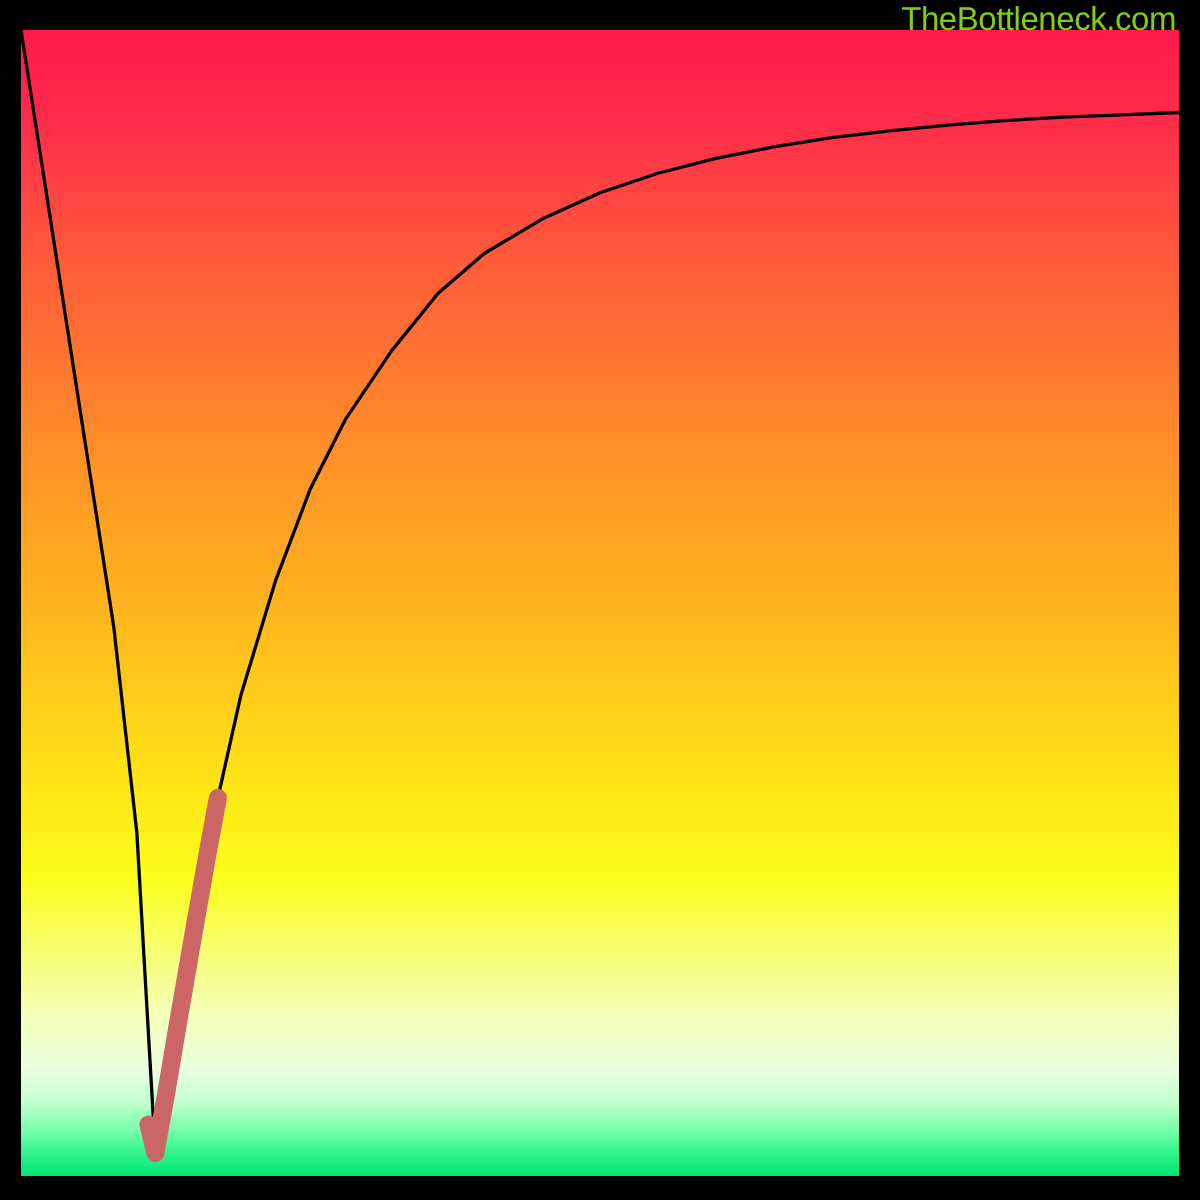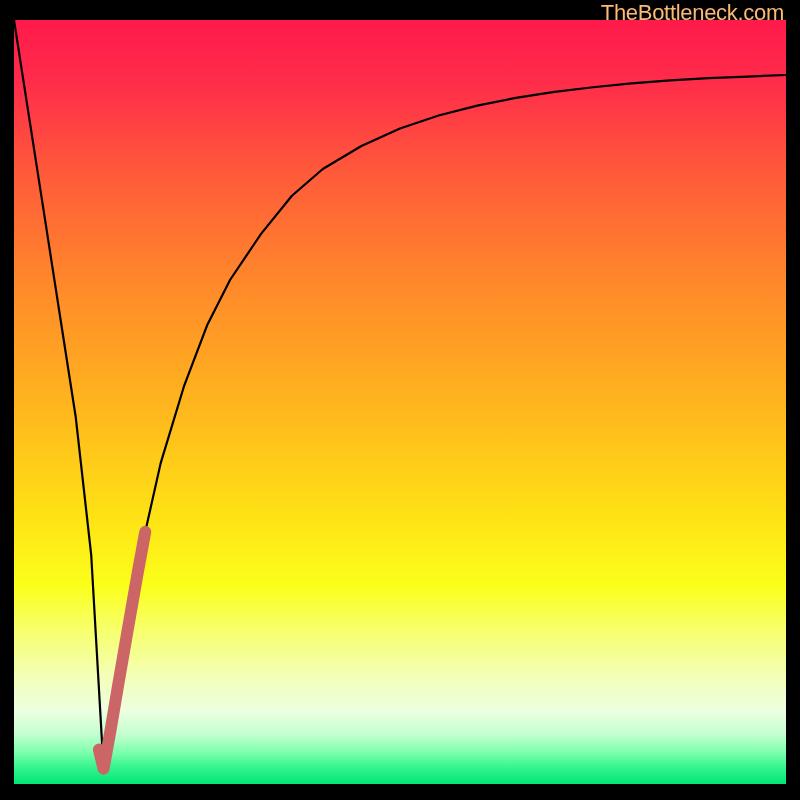--- a/index.html
+++ b/index.html
@@ -29,7 +29,7 @@
     position: absolute;
     top: 0px;
     right: 16px;
-    color: #fdba74;
+    color: #84cc16;
     font-family: Arial, Helvetica, sans-serif;
     font-size: 22px;
     letter-spacing: -0.3px;

